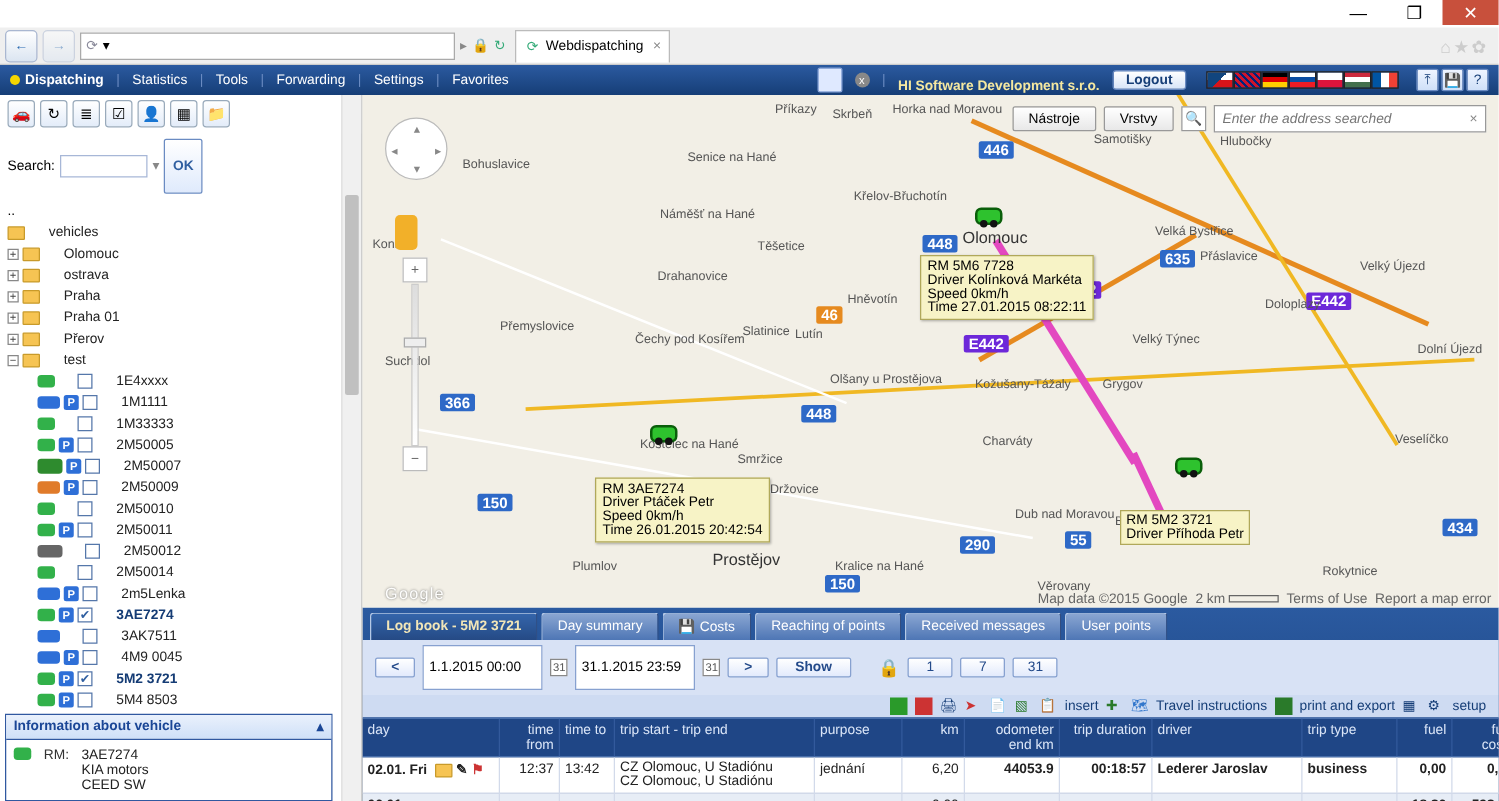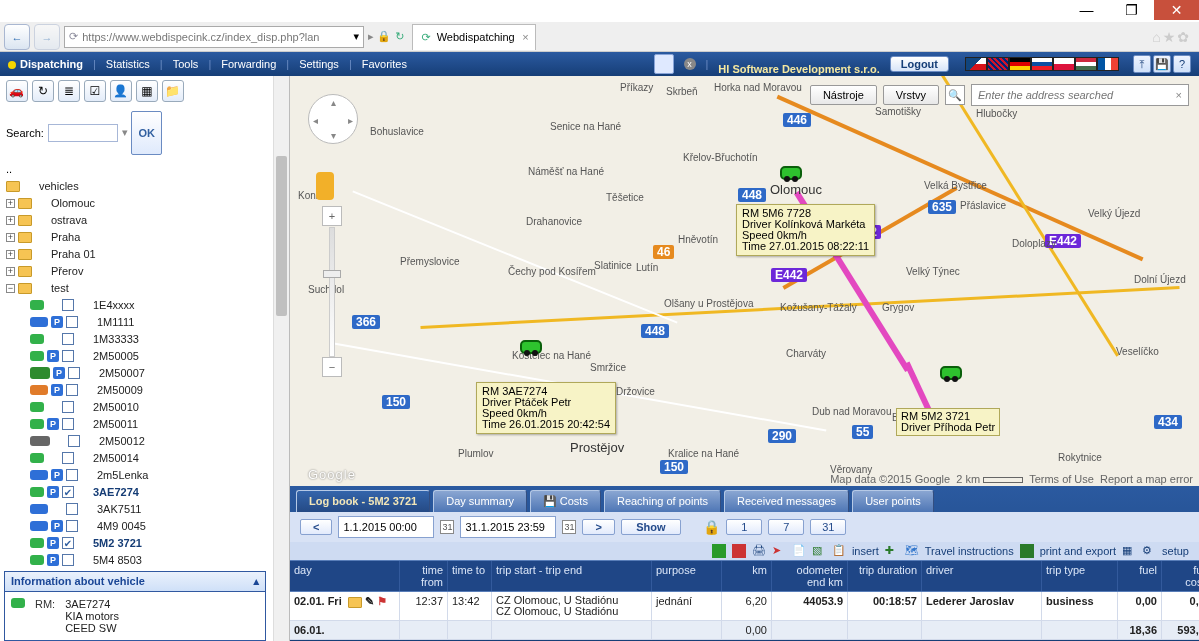--- a/index.html
+++ b/index.html
@@ -147,7 +147,6 @@
   <div class="iebtn" style="opacity:.5">→</div>
   <div class="addrinput">
     <span style="color:#889">⟳</span>
-    <input value="https://www.webdispecink.cz/index_disp.php?lan" style="">
     <span>▾</span>
   </div>
   <span style="color:#888">▸</span>

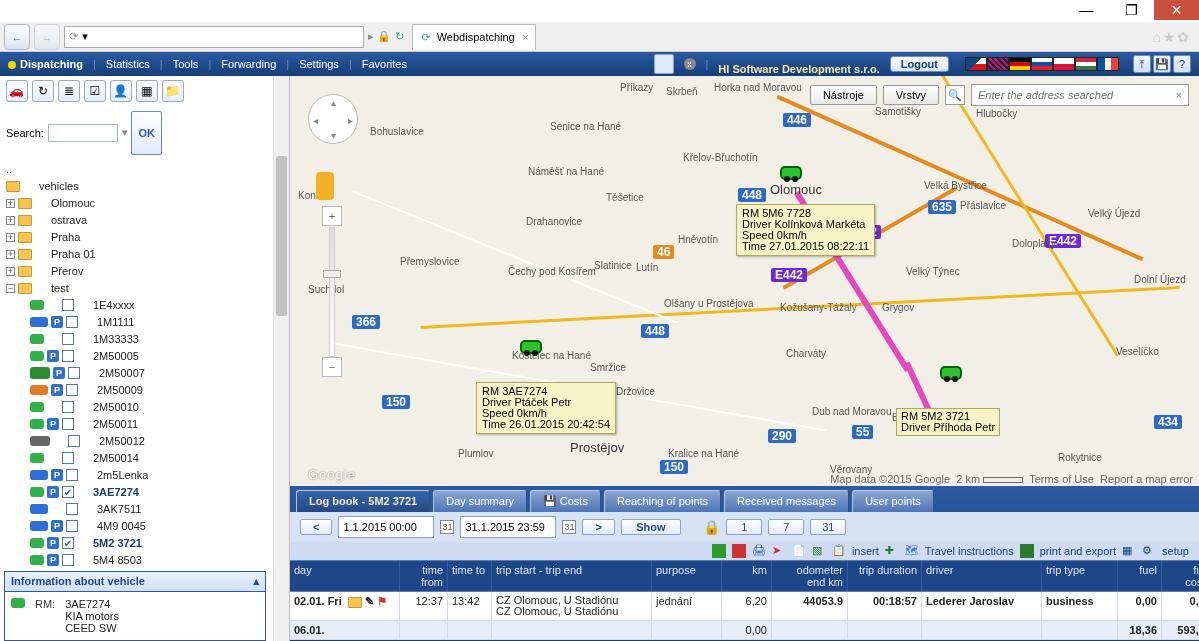--- a/index.html
+++ b/index.html
@@ -113,7 +113,7 @@
   .btab.active { background:linear-gradient(#3465ab,#254a85); color:#f2e6b8; font-weight:bold;}
   .filterrow { display:flex; align-items:center; gap:6px; padding:4px 10px; background:#d8e2f5; color:#333;}
   .navbtn { border:1px solid #87a1d0; background:linear-gradient(#fff,#e2eafc); padding:1px 12px; border-radius:2px; color:#234a8a; font-weight:bold; cursor:pointer;}
-  .datein { border:1px solid #87a1d0; height:22px; padding:0 4px; width:96px;}
+  .datein { border:1px solid #87a1d0; height:36px; padding:0 4px; width:96px;}
   .calicon { width:14px; height:14px; border:1px solid #888; background:#fff; font-size:9px; text-align:center; line-height:12px; color:#555;}
   .daybtn { border:1px solid #87a1d0; background:linear-gradient(#fff,#e2eafc); width:36px; text-align:center; border-radius:2px; padding:1px 0; cursor:pointer; color:#234a8a;}
   .toolrow { display:flex; justify-content:flex-end; align-items:center; gap:6px; padding:2px 10px; background:#cedbf2; color:#163e77;}

